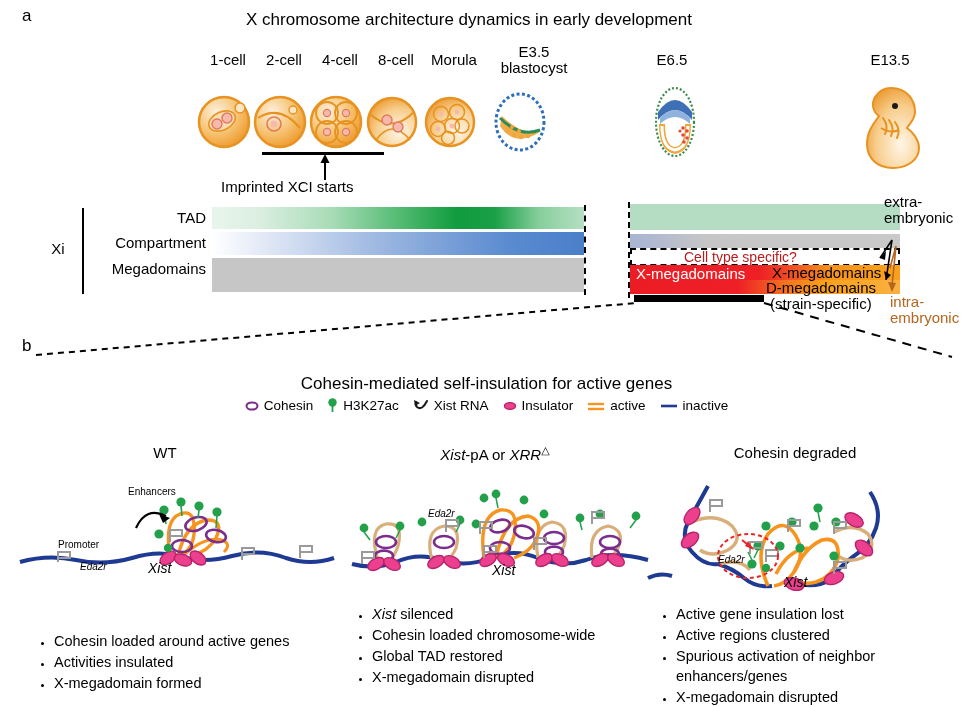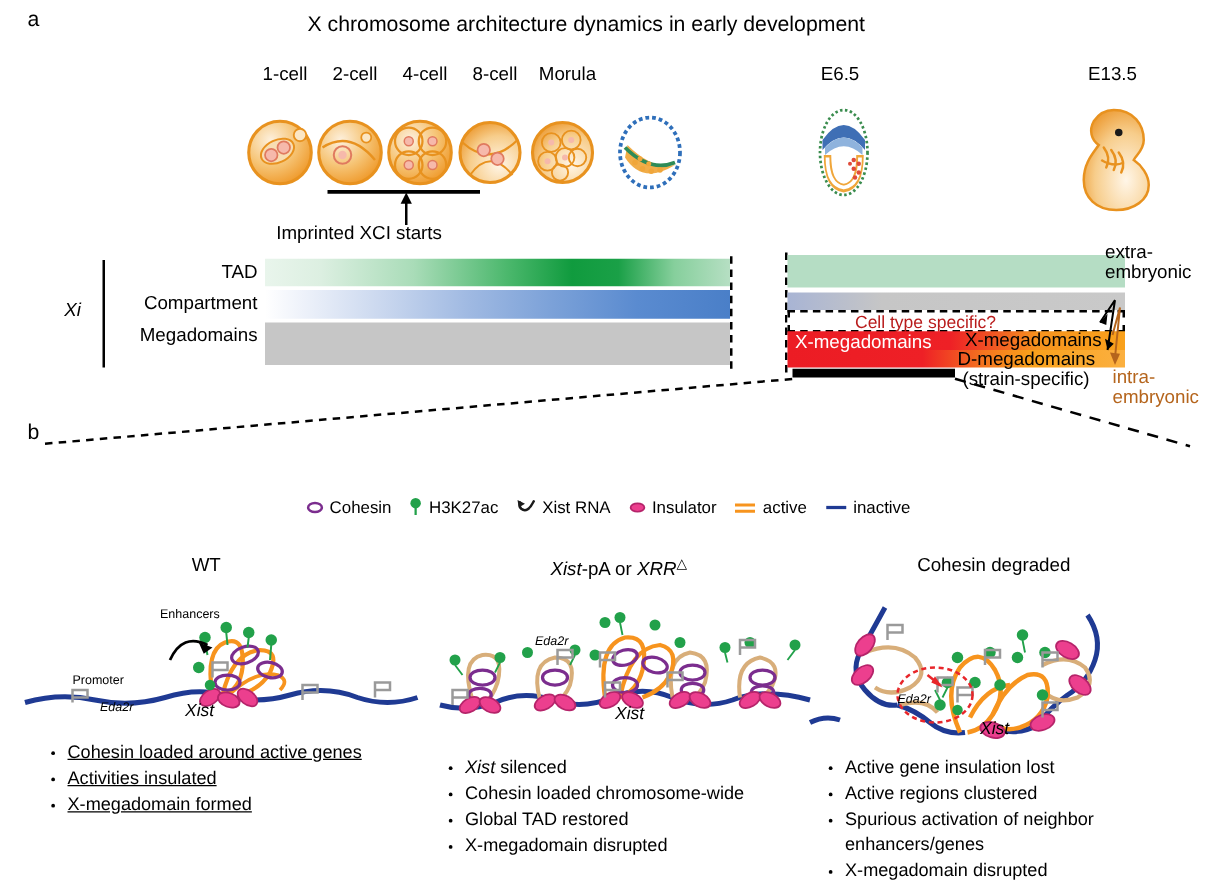--- a/index.html
+++ b/index.html
@@ -159,6 +159,10 @@
   <div class="stage-label" style="left:312px; top:52px; width:56px;">4-cell</div>
   <div class="stage-label" style="left:368px; top:52px; width:56px;">8-cell</div>
   <div class="stage-label" style="left:424px; top:52px; width:60px;">Morula</div>
+  <div class="stage-label" style="left:490px; top:44px; width:88px;">
+    <div>E3.5</div>
+    <div>blastocyst</div>
+  </div>
   <div class="stage-label" style="left:640px; top:52px; width:64px;">E6.5</div>
   <div class="stage-label" style="left:855px; top:52px; width:70px;">E13.5</div>
 

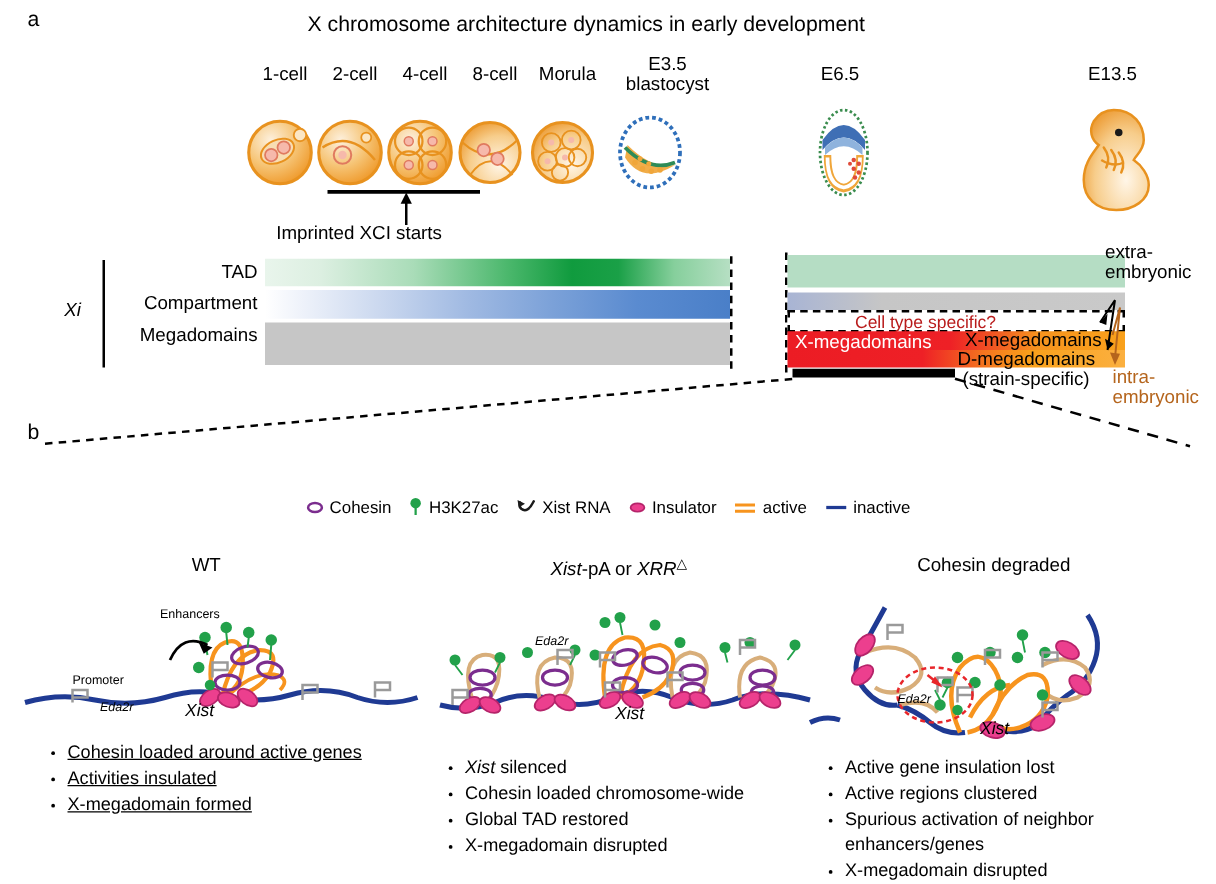--- a/index.html
+++ b/index.html
@@ -278,7 +278,7 @@
   <div class="small-note" style="left:221px; top:178px;">Imprinted XCI starts</div>
 
   <div class="vline" style="left:82px; top:208px; height:86px;"></div>
-  <div class="row-label" style="left:40px; top:240px; width:36px; text-align:center;font-style:italic;">Xi</div>
+  <div class="row-label" style="left:40px; top:240px; width:36px; text-align:center;">Xi</div>
 
   <div class="row-label" style="left:100px; top:209px; width:106px;">TAD</div>
   <div class="row-label" style="left:100px; top:234px; width:106px;">Compartment</div>

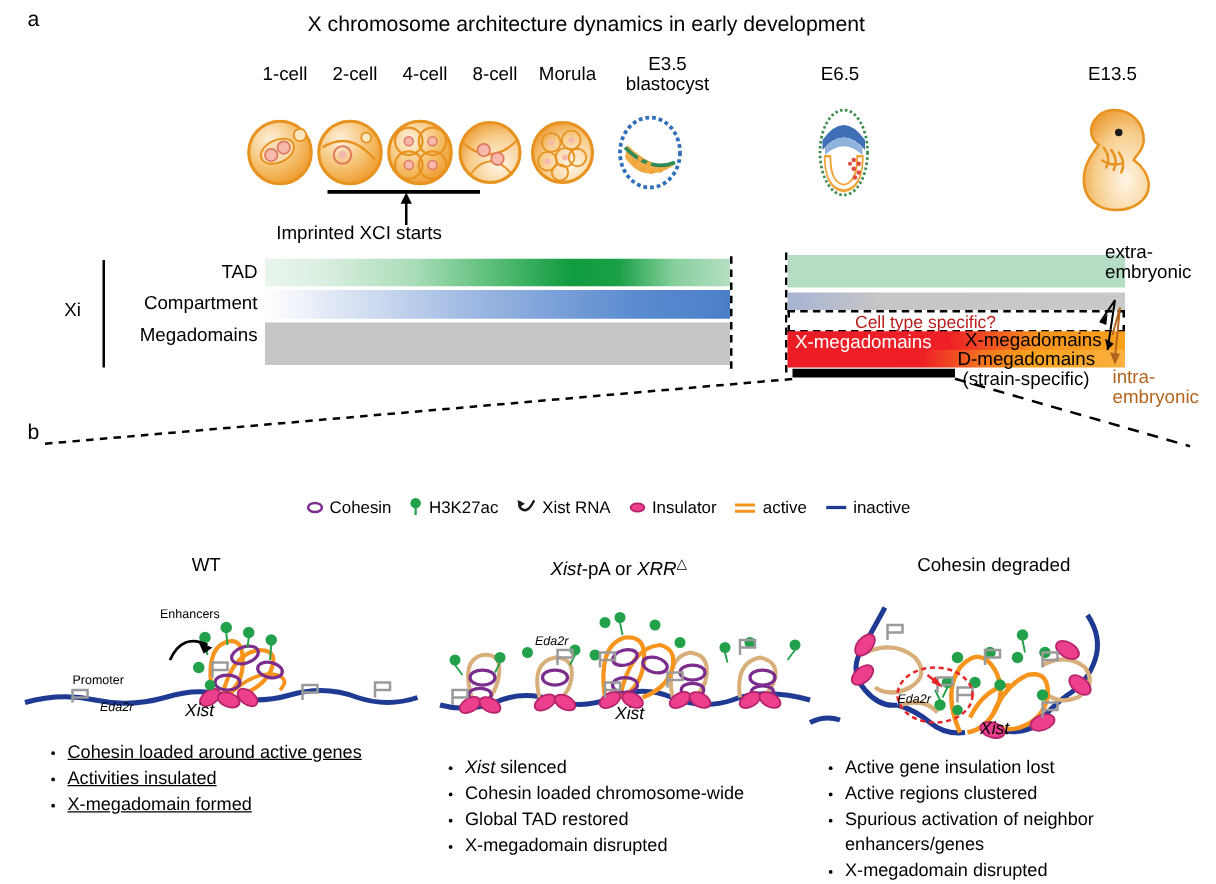--- a/index.html
+++ b/index.html
@@ -331,6 +331,7 @@
 
   <div class="panel-letter" style="left:22px; top:336px;">b</div>
 
+  <div class="fig-title" style="left:0; top:374px; width:973px;">Cohesin-mediated self-insulation for active genes</div>
 
   <div class="legend-row" style="left:0; top:398px; width:973px; justify-content:center;">
 

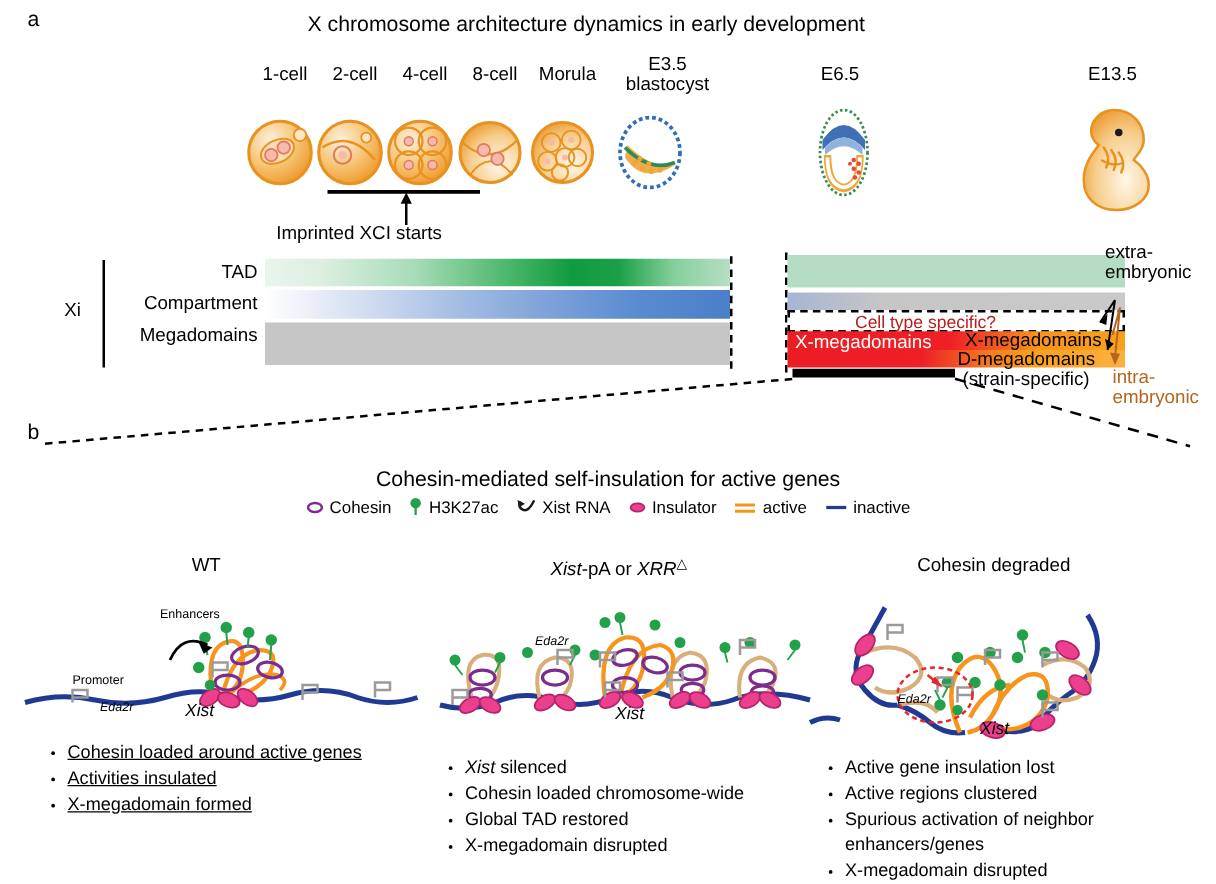--- a/index.html
+++ b/index.html
@@ -580,7 +580,7 @@
   <div class="diag-label ital" style="left:718px; top:554px;">Eda2r</div>
   <div class="diag-label ital" style="left:784px; top:574px; font-size:14px;">Xist</div>
 
-  <div class="bullets" style="left:38px; top:592px; width:300px;text-decoration:underline;">
+  <div class="bullets" style="left:38px; top:631px; width:300px;">
     <ul>
       <li>Cohesin loaded around active genes</li>
       <li>Activities insulated</li>

